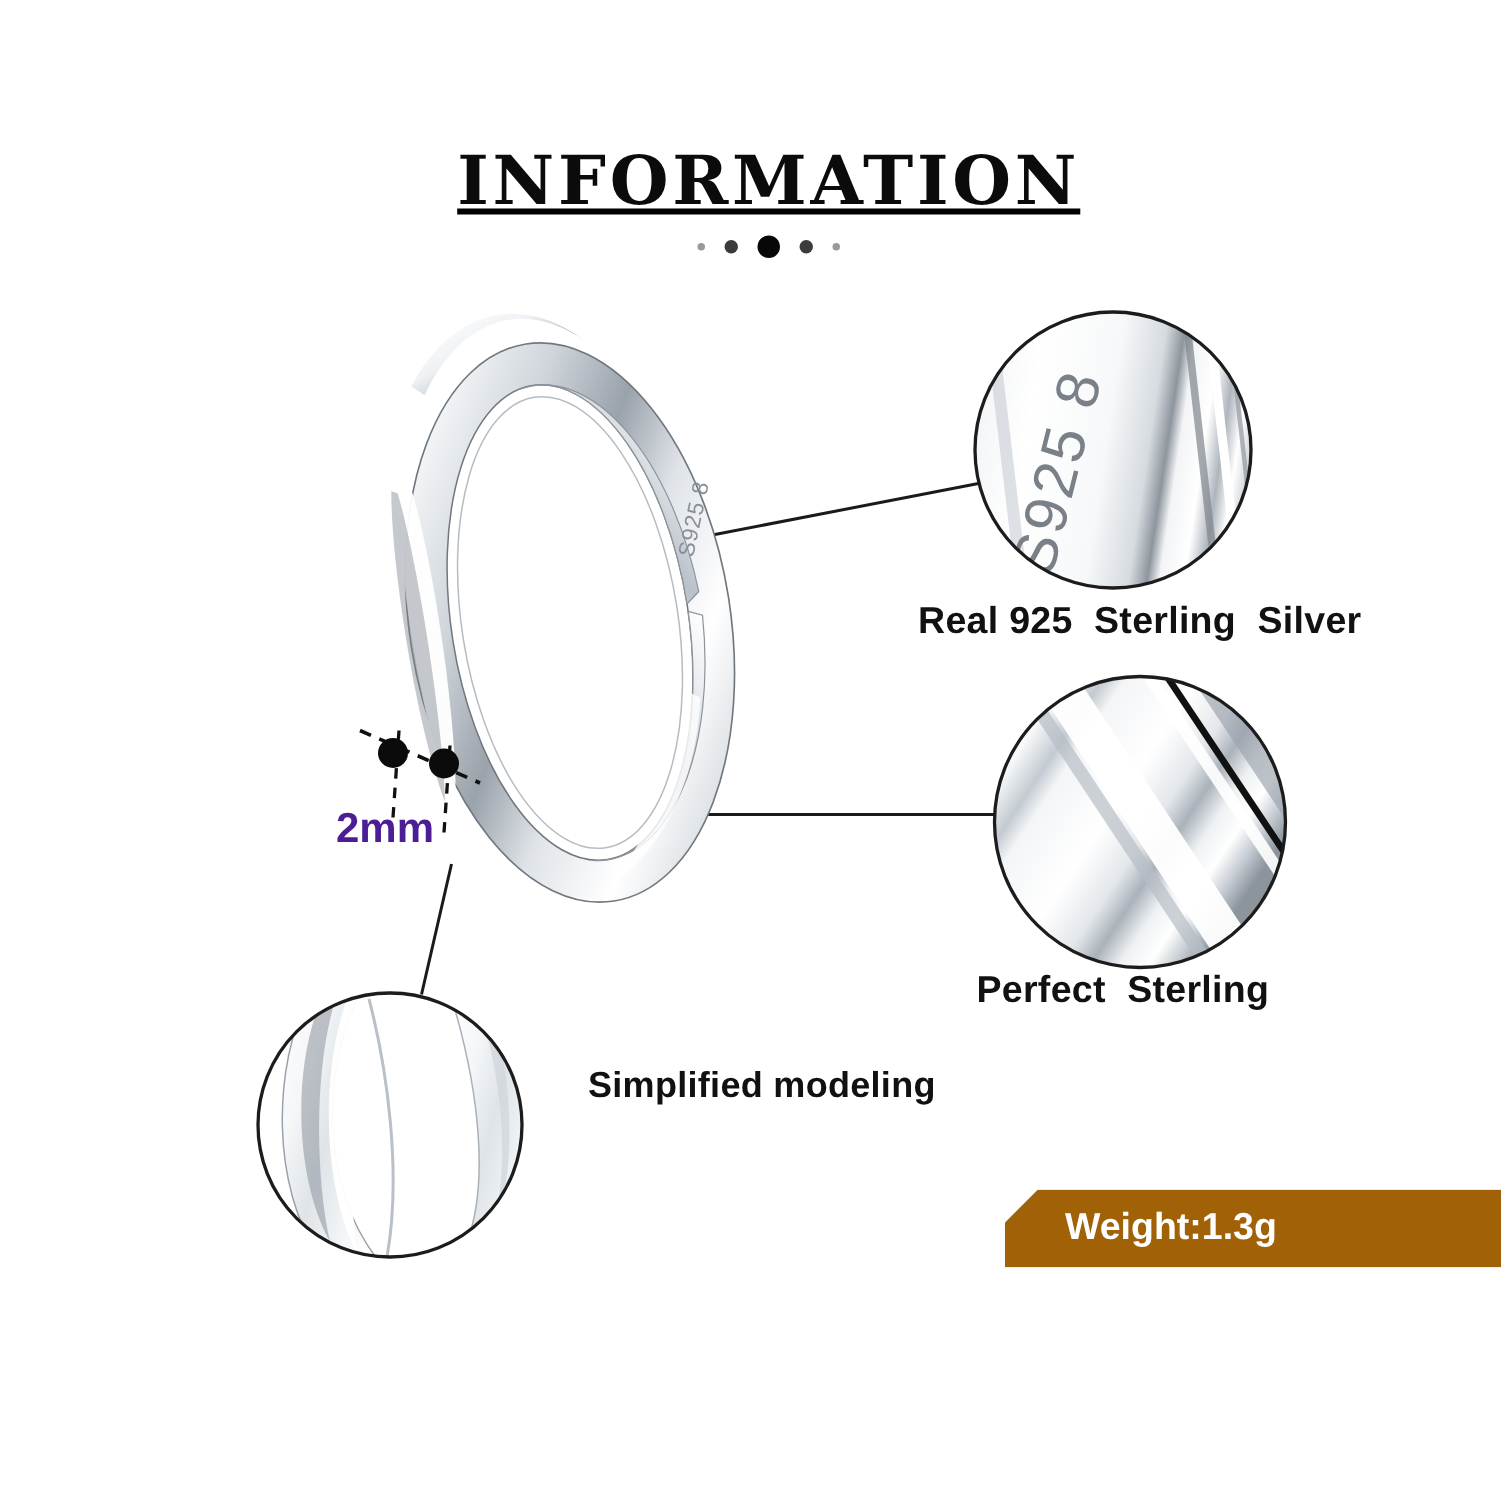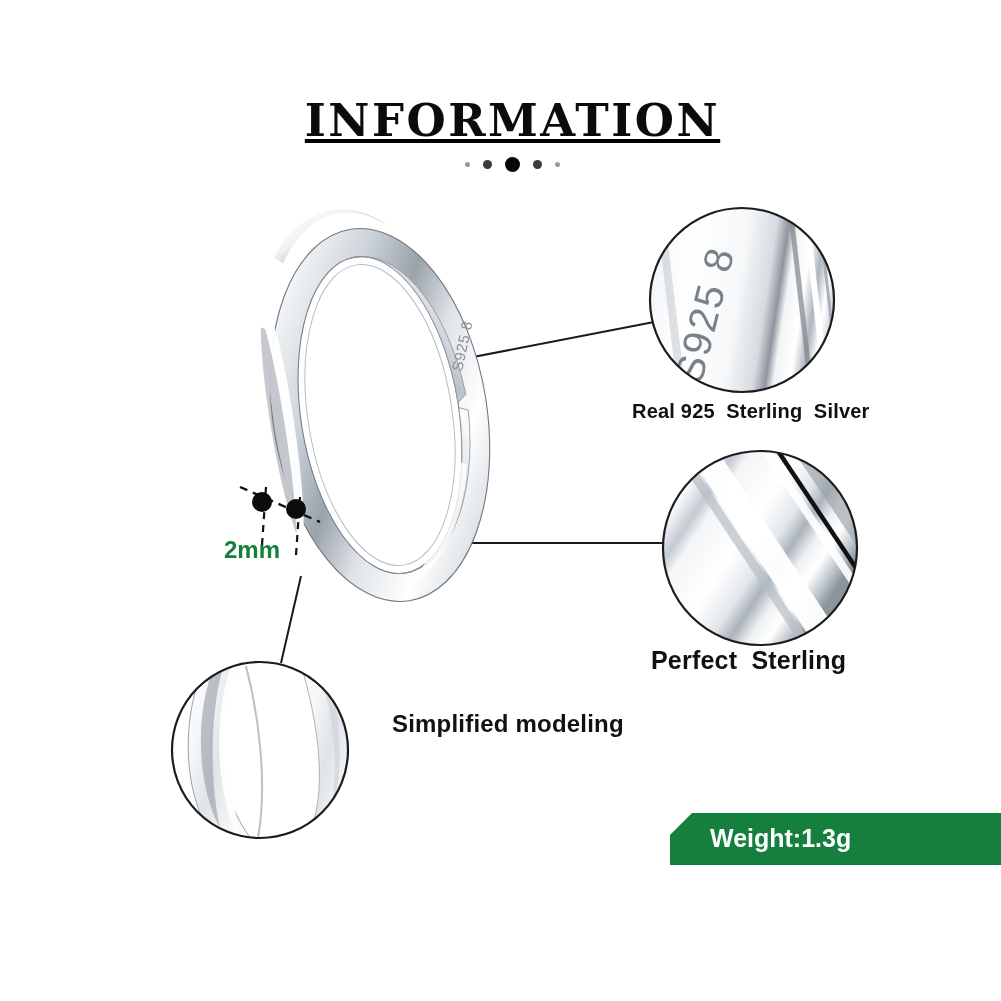--- a/index.html
+++ b/index.html
@@ -64,9 +64,9 @@
     white-space: pre;
   }
   #label-925 {
-    left: 632px;
+    left: 612px;
     top: 400px;
-    font-size: 20px;
+    font-size: 25px;
     letter-spacing: 0.2px;
   }
   #label-polished {

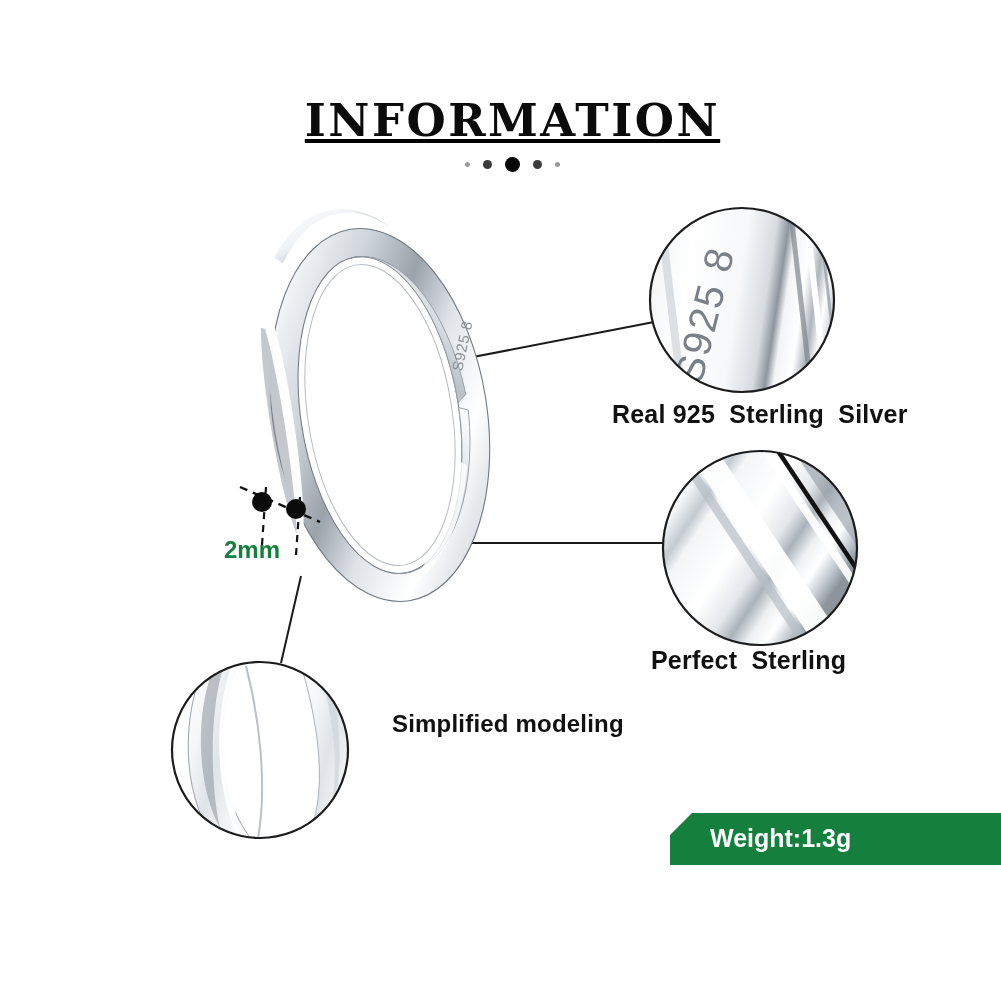--- a/index.html
+++ b/index.html
@@ -85,9 +85,9 @@
   #label-2mm {
     left: 224px;
     top: 536px;
-    font-size: 24px;
+    font-size: 28px;
     font-weight: bold;
-    color: #15803d;
+    color: #4c1d95;
   }
 
   

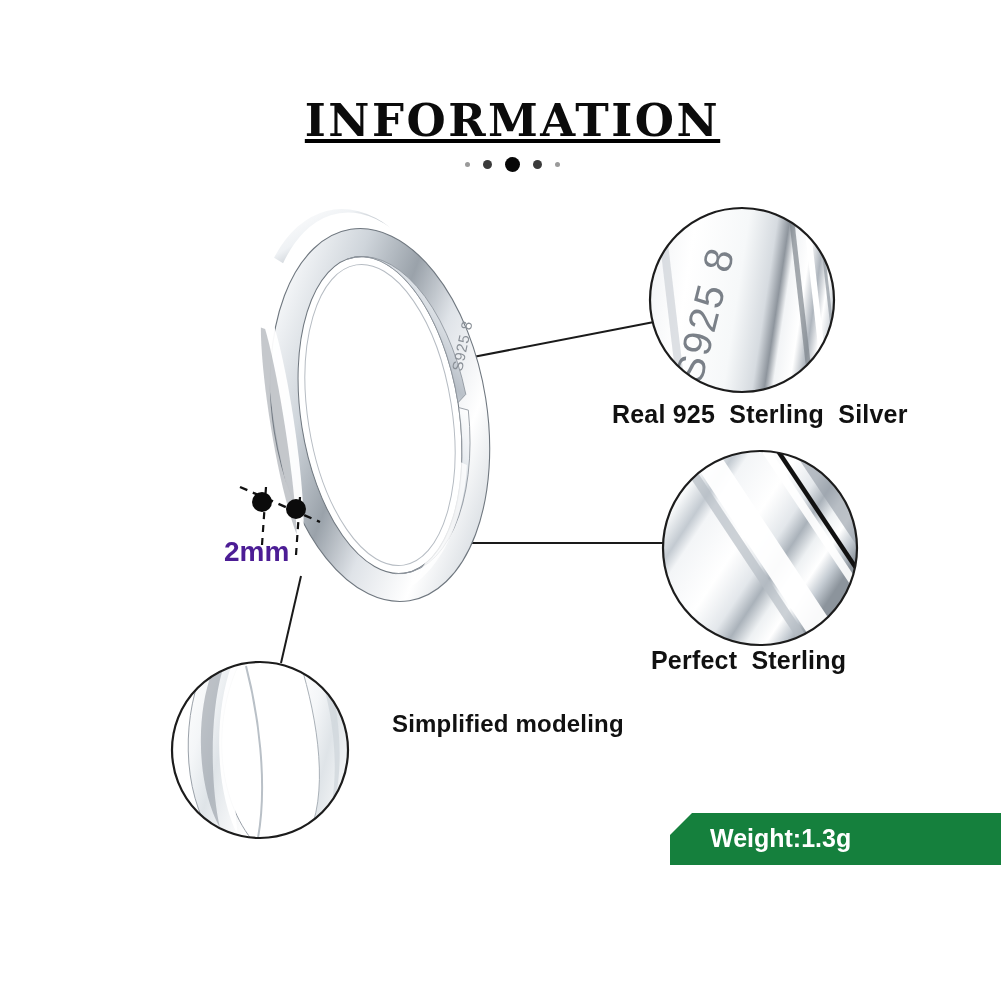--- a/index.html
+++ b/index.html
@@ -94,10 +94,10 @@
   #weight-badge {
     position: absolute;
     left: 670px;
-    top: 813px;
+    top: 793px;
     width: 331px;
     height: 52px;
-    background: #15803d;
+    background: #a16207;
     -webkit-clip-path: polygon(22px 0, 100% 0, 100% 100%, 0 100%, 0 22px);
     clip-path: polygon(22px 0, 100% 0, 100% 100%, 0 100%, 0 22px);
   }

